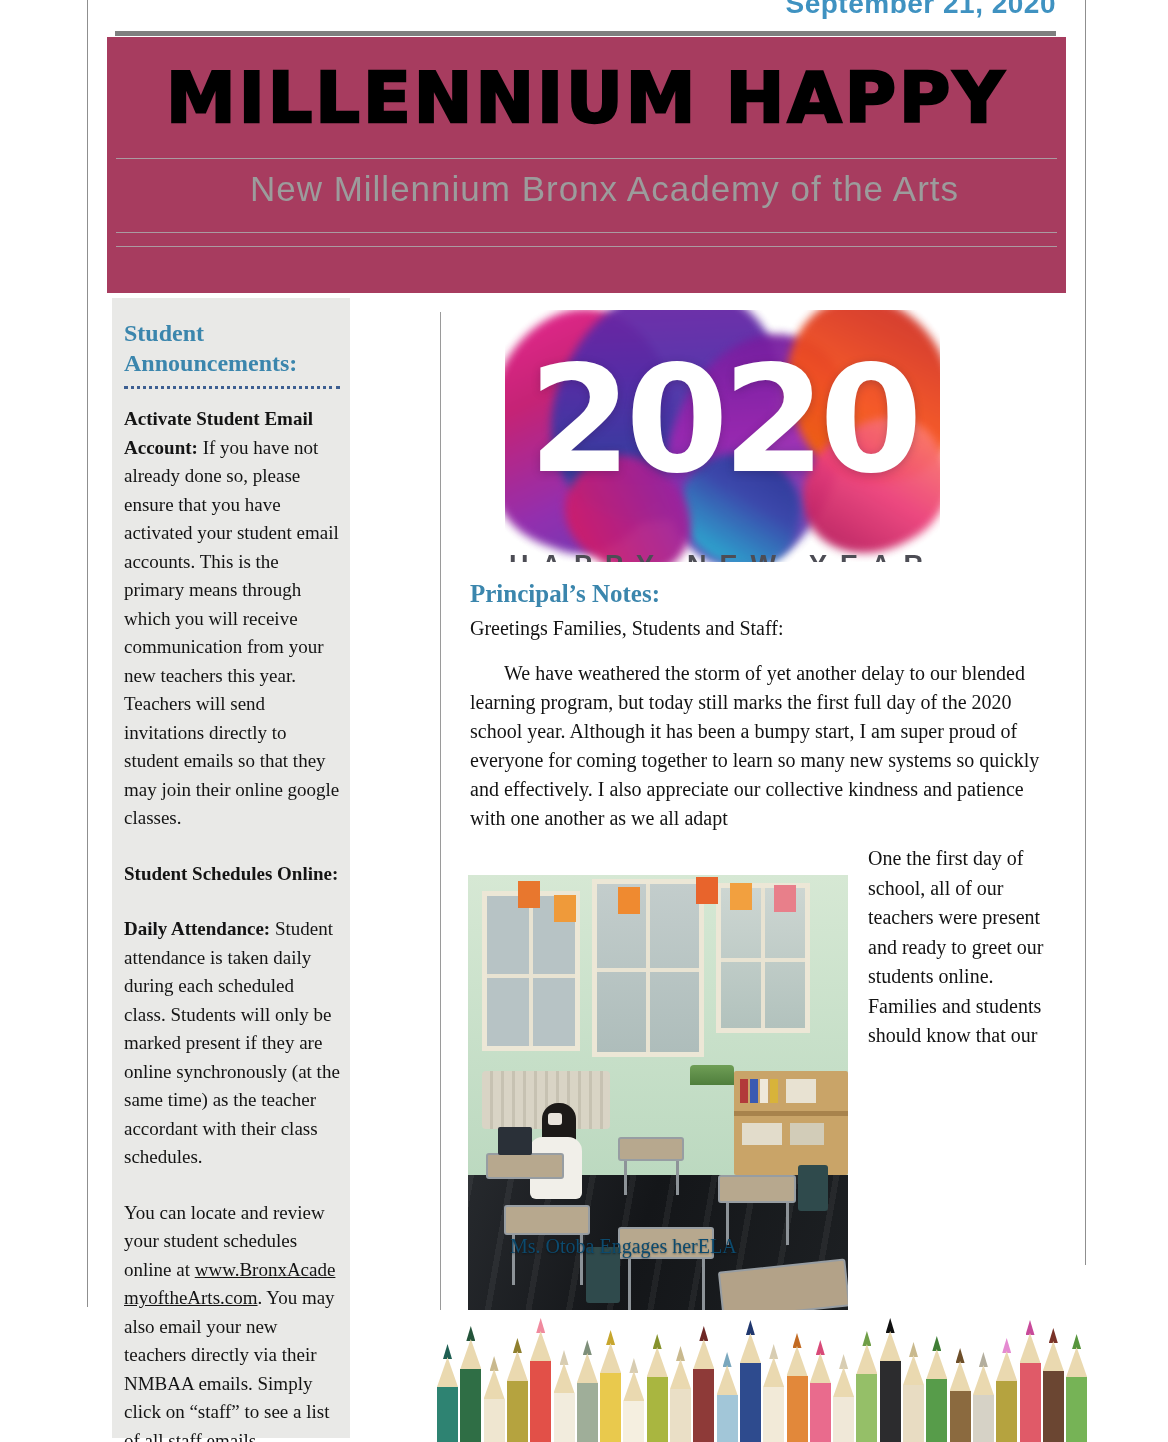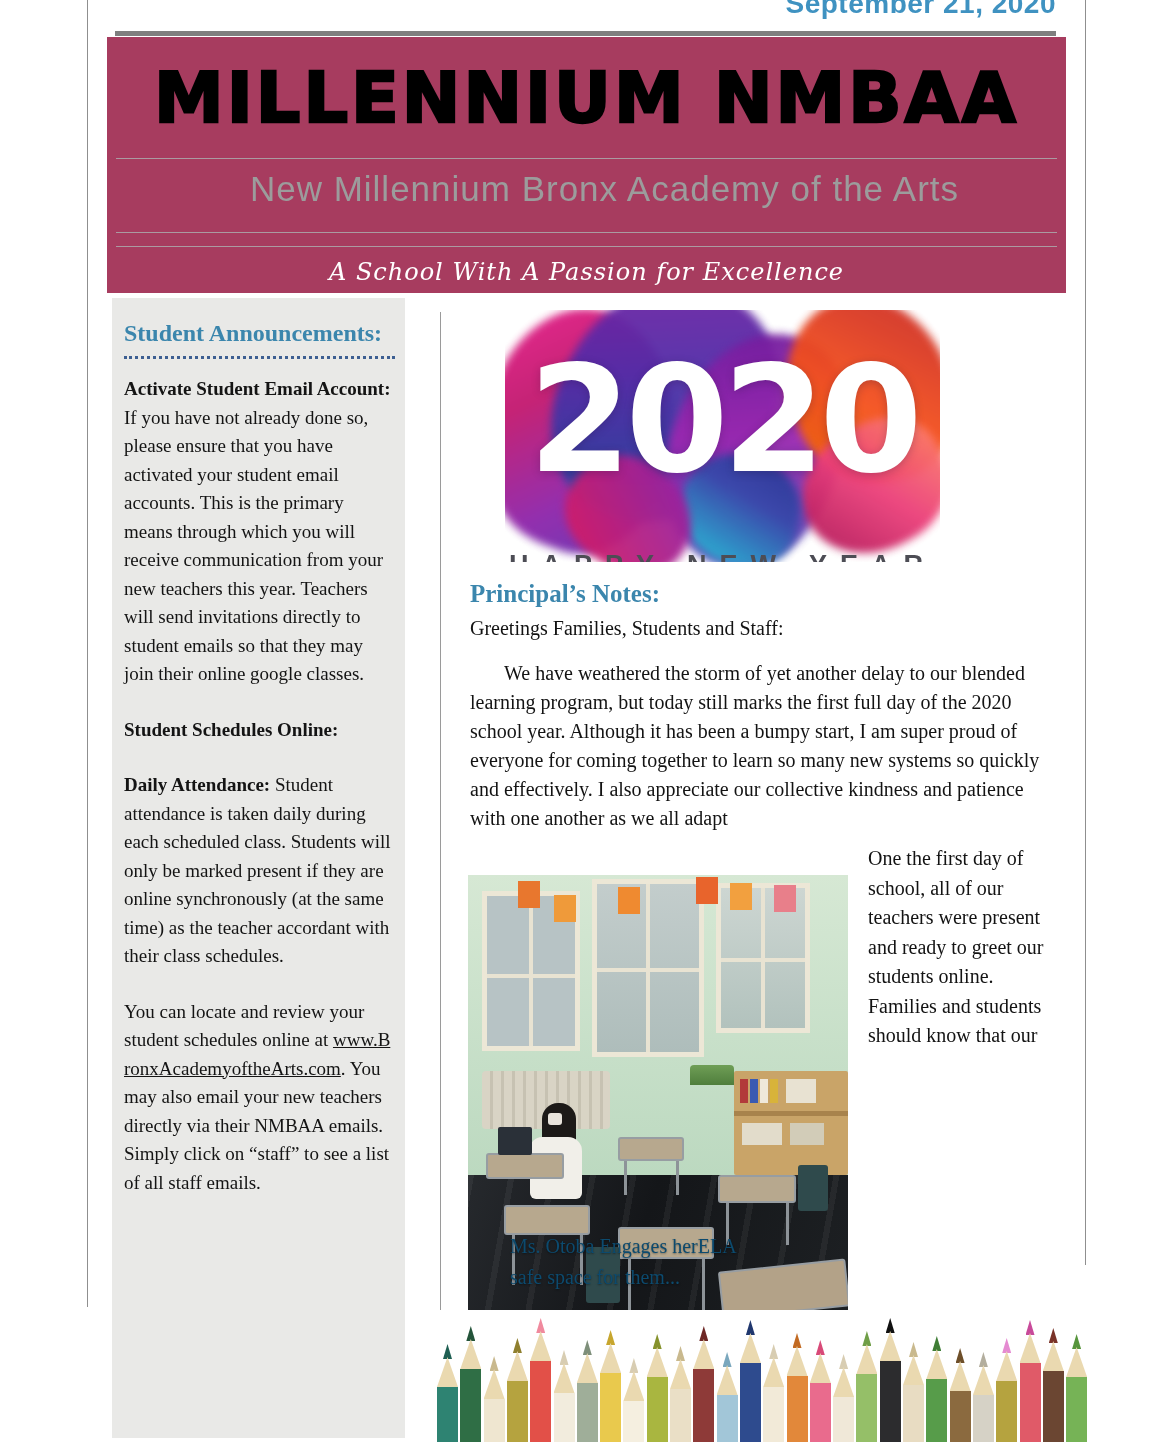--- a/index.html
+++ b/index.html
@@ -133,7 +133,7 @@
 <div class="abs" id="gray-bar"></div>
 
 <div class="abs" id="masthead">
-  <div id="m-title">MILLENNIUM NMBAA</div>
+  <div id="m-title">MILLENNIUM HAPPY</div>
   <div class="m-rule" id="m-rule1"></div>
   <div id="m-subtitle">New Millennium Bronx Academy of the Arts</div>
   <div class="m-rule" id="m-rule2"></div>

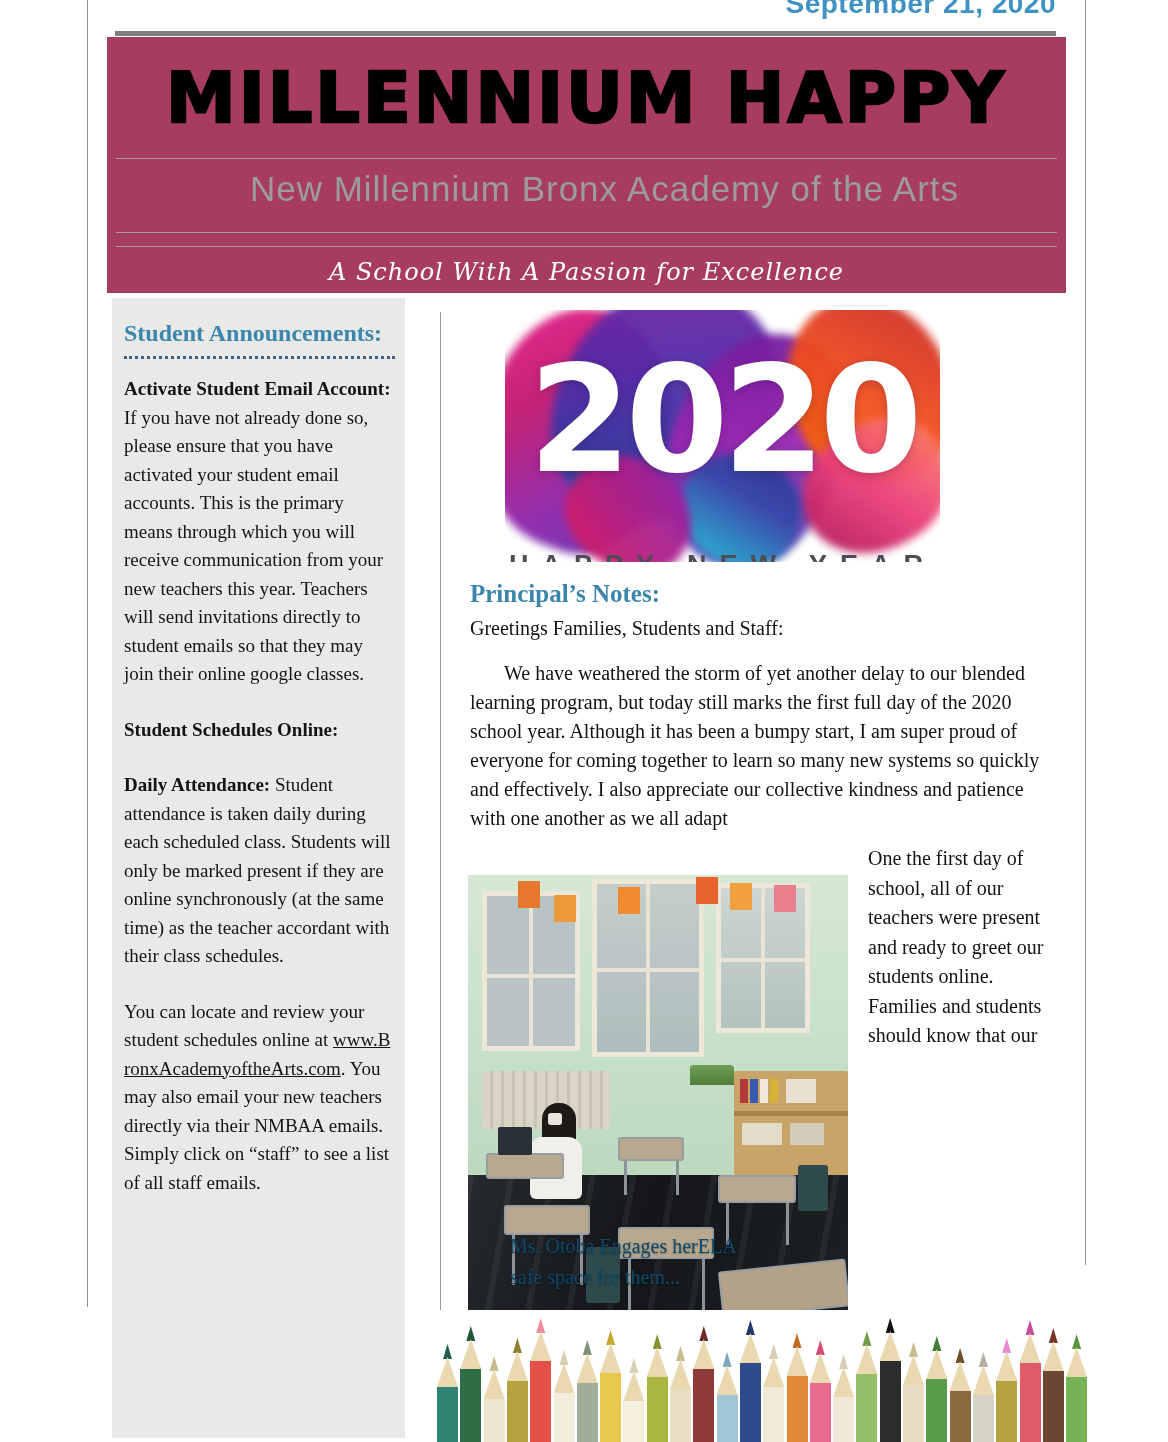--- a/index.html
+++ b/index.html
@@ -138,7 +138,6 @@
   <div id="m-subtitle">New Millennium Bronx Academy of the Arts</div>
   <div class="m-rule" id="m-rule2"></div>
   <div class="m-rule" id="m-rule3"></div>
-  <div id="m-tagline">A School With A Passion for Excellence</div>
 </div>
 
 <div class="abs" id="sidebar">

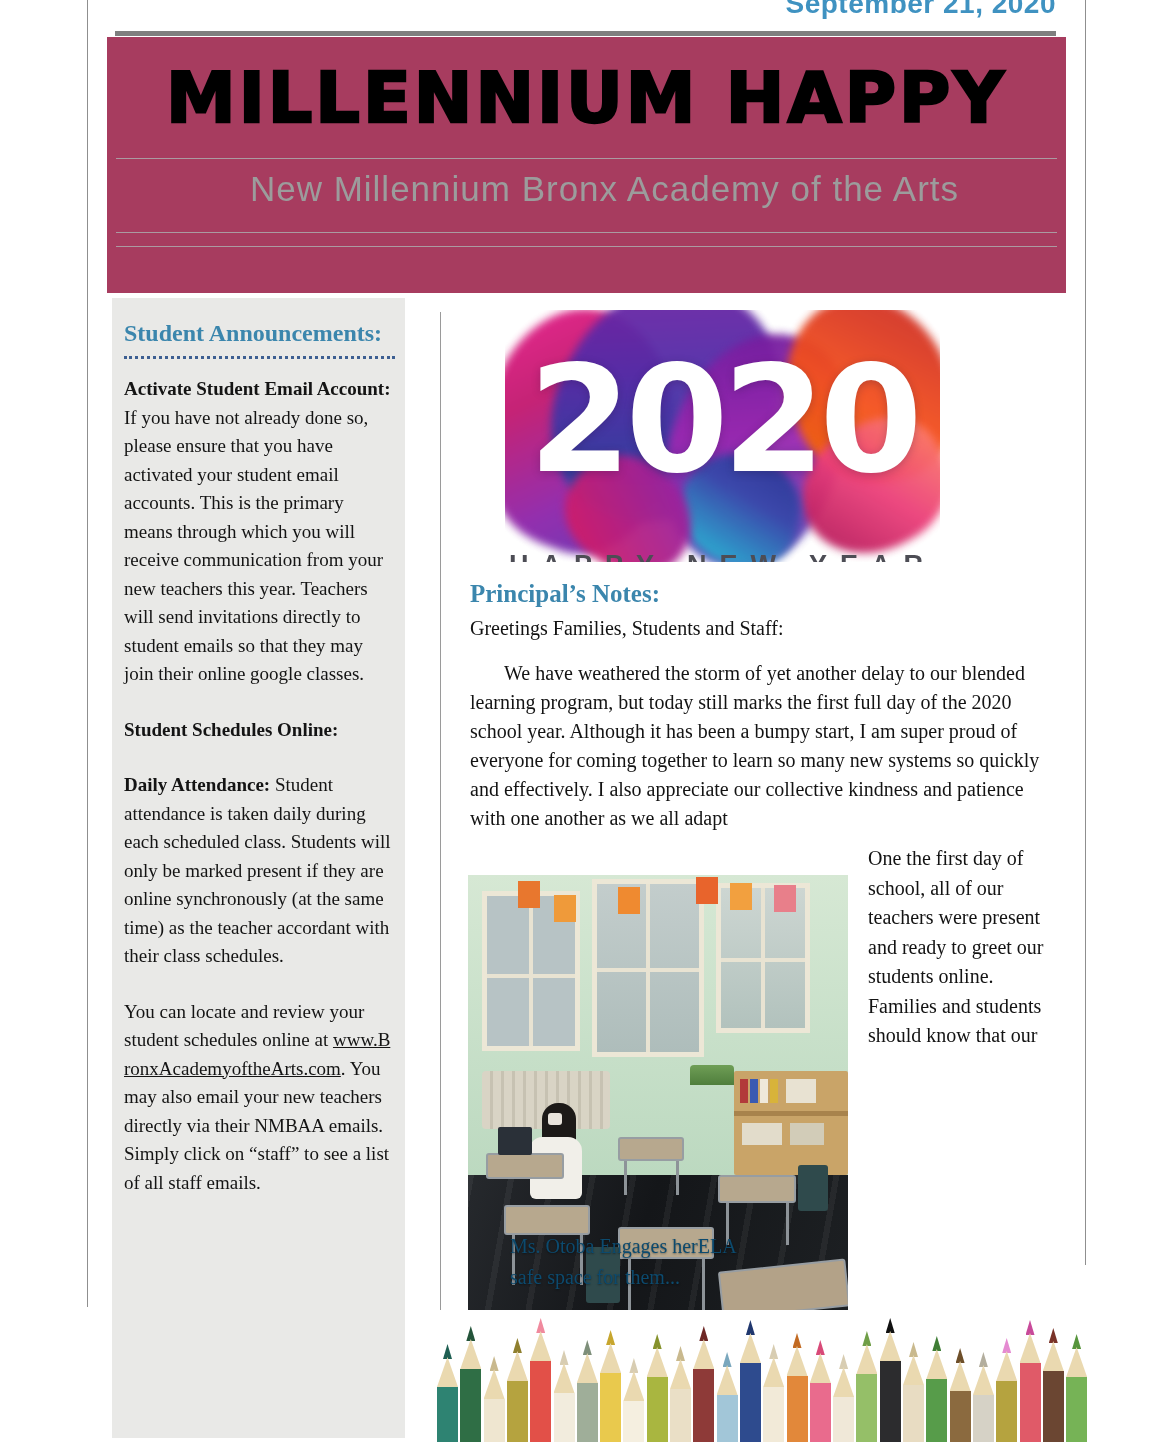--- a/index.html
+++ b/index.html
@@ -52,7 +52,7 @@
 
   
   #sidebar{
-    left:112px;top:298px;width:293px;height:1140px;
+    left:112px;top:298px;width:238px;height:1140px;
     background:#e9e9e7;box-sizing:border-box;
     padding:20px 10px 0 12px;
   }

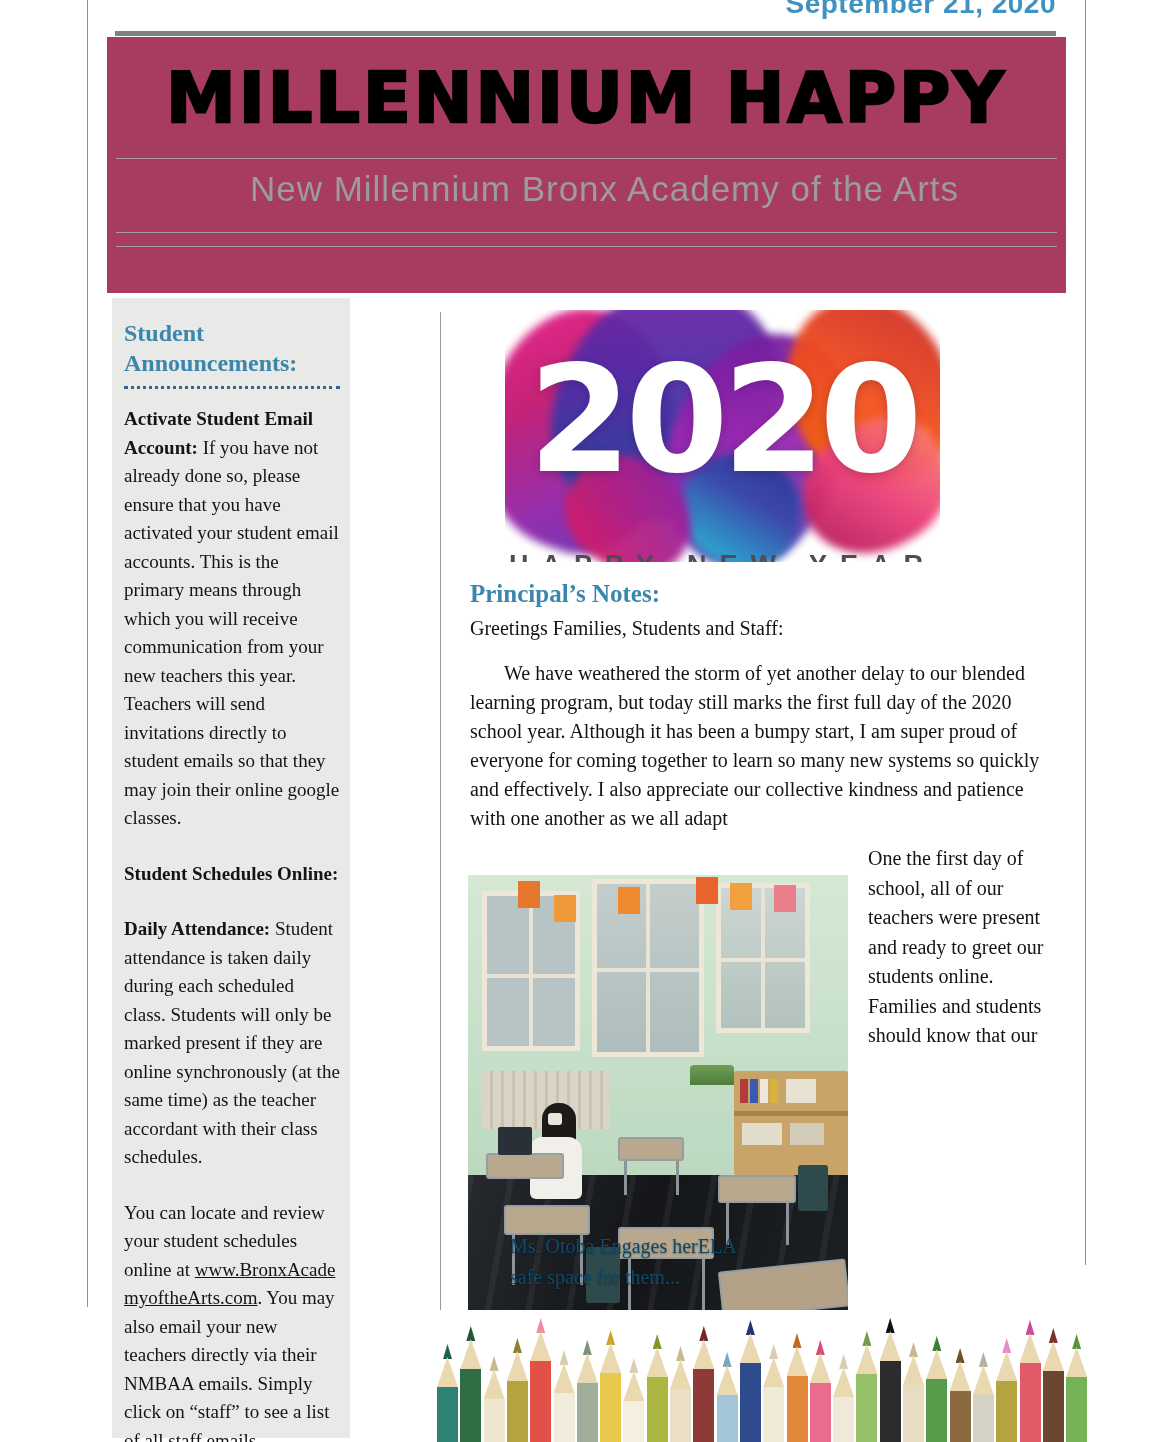--- a/index.html
+++ b/index.html
@@ -238,7 +238,6 @@
 
   <div id="photo-caption">
     <div>Ms. Otoba Engages herELA</div>
-    <div>safe space for them...</div>
   </div>
 </div>
 

